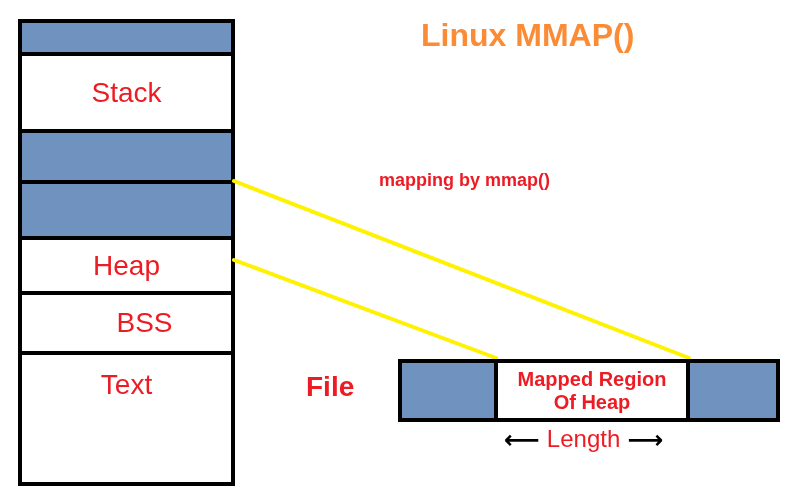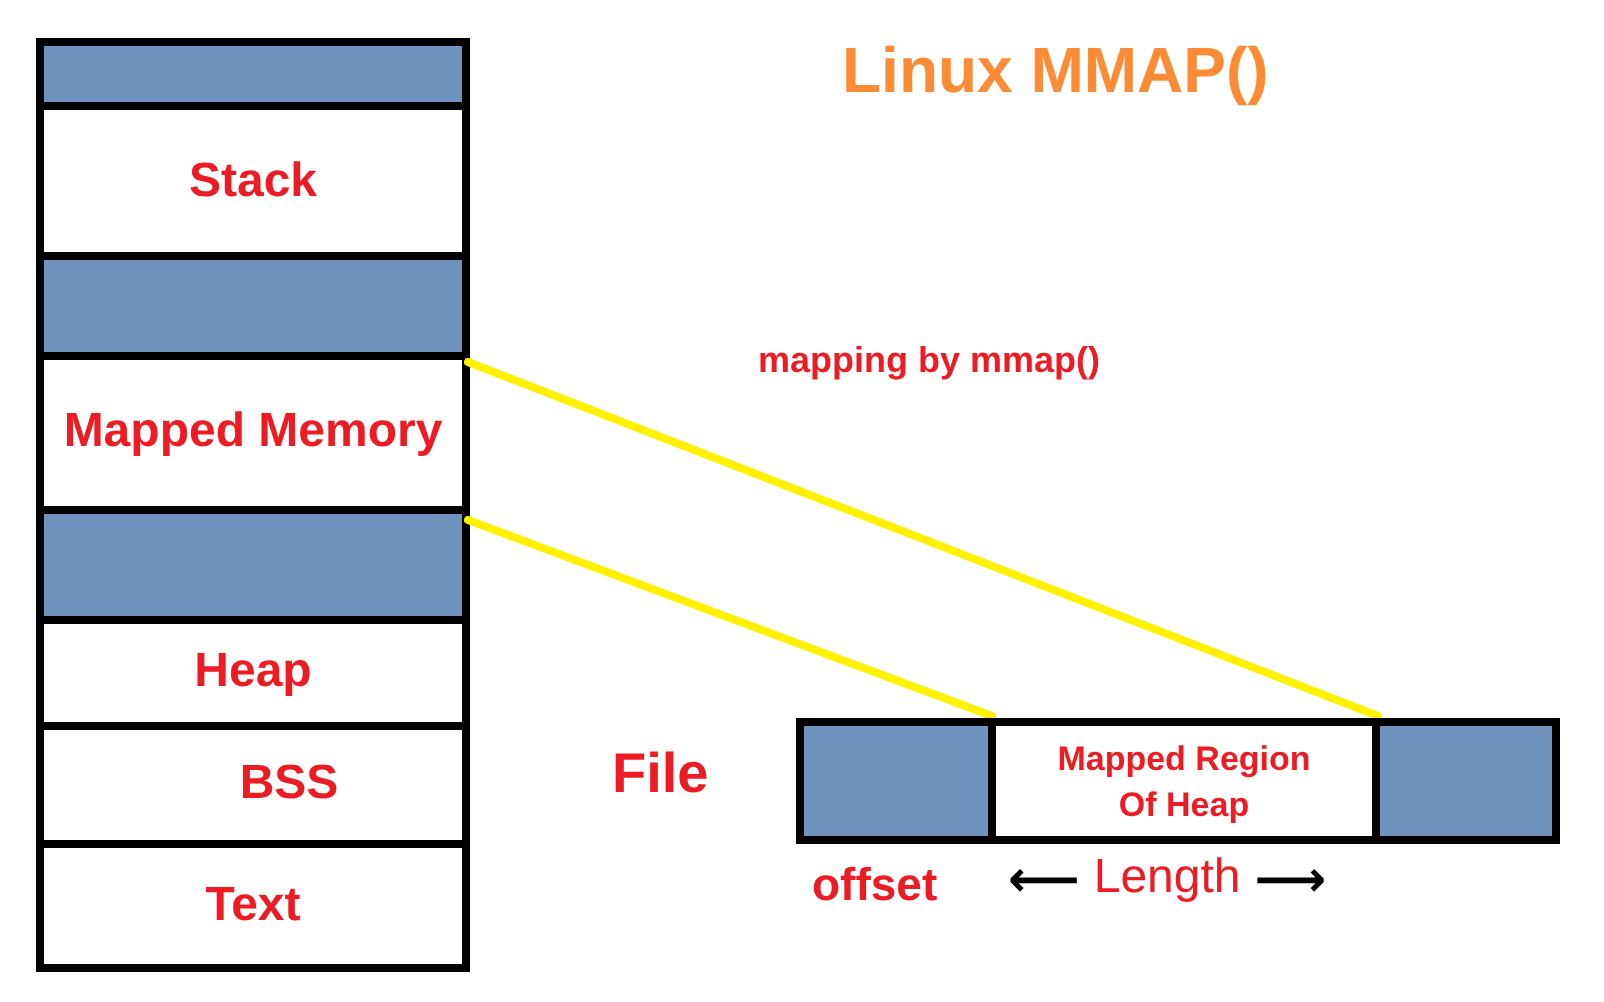--- a/index.html
+++ b/index.html
@@ -29,7 +29,7 @@
   .seg {
     width: 100%;
     display: flex; align-items: center; justify-content: center;
-    font-weight: bold; font-size: 24px; color: var(--red);
+    font-weight: normal; font-size: 28px; color: var(--red);
     background: #fff;
   }
   .seg:not(:last-child) { border-bottom: 4px solid var(--ink); }

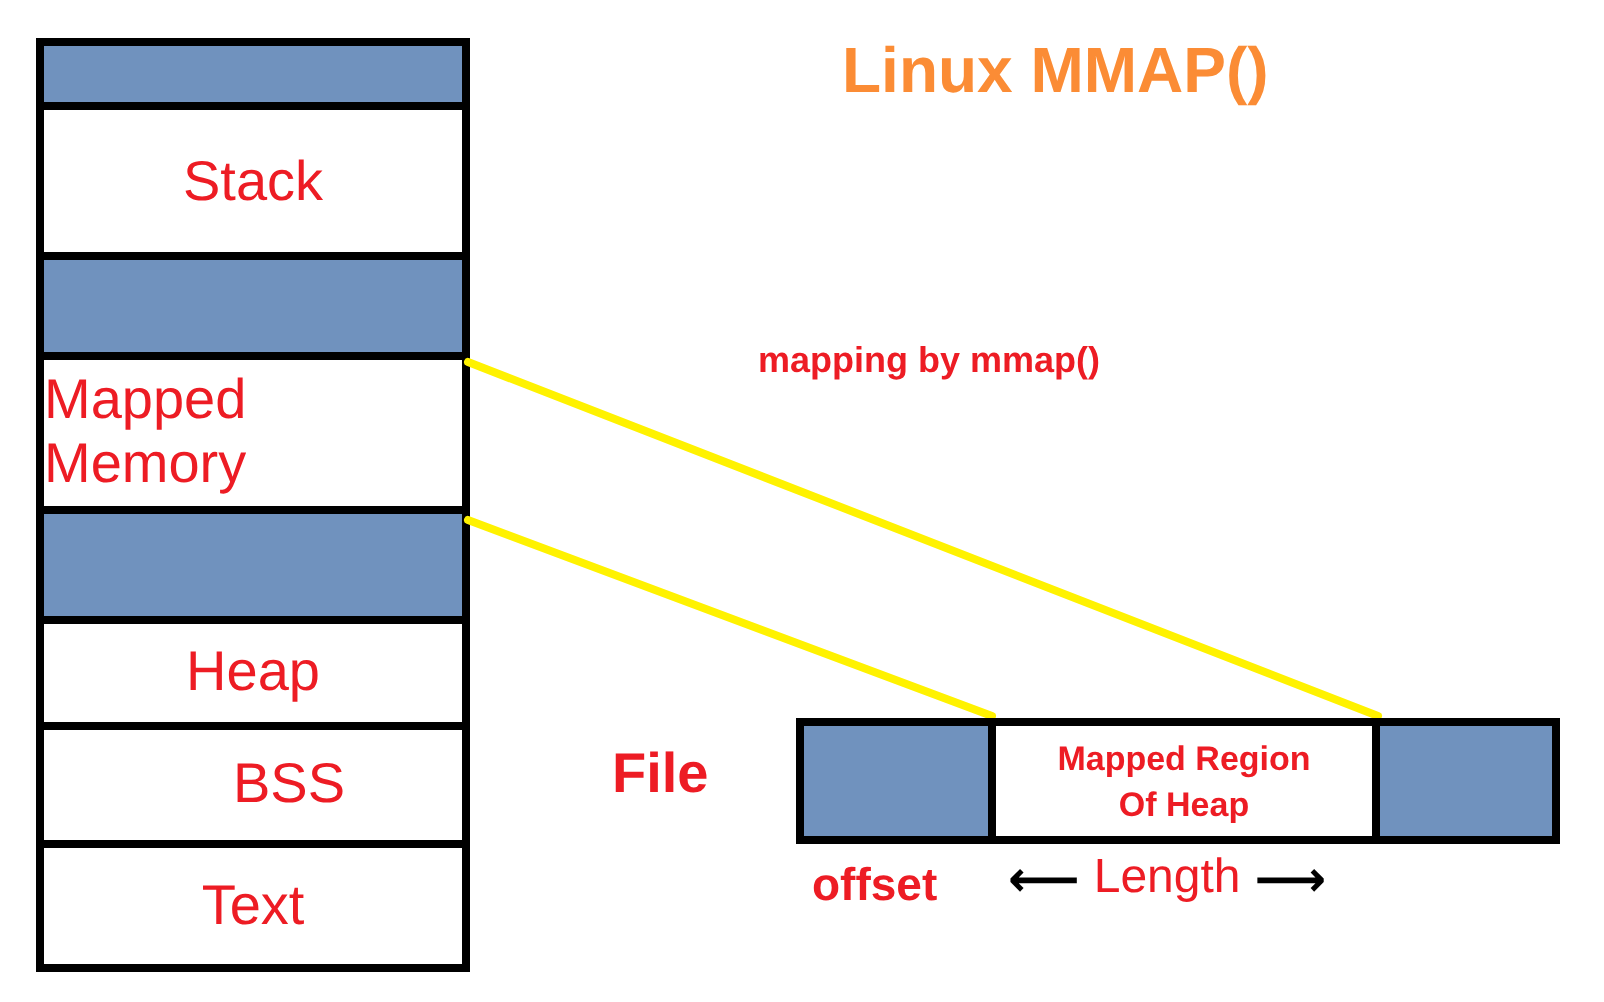--- a/index.html
+++ b/index.html
@@ -101,7 +101,6 @@
     <div class="seg seg0 blue"></div>
     <div class="seg seg1">Stack</div>
     <div class="seg seg2 blue"></div>
-    <div class="seg seg3">Mapped Memory</div>
     <div class="seg seg4 blue"></div>
     <div class="seg seg5">Heap</div>
     <div class="seg seg6">BSS</div>

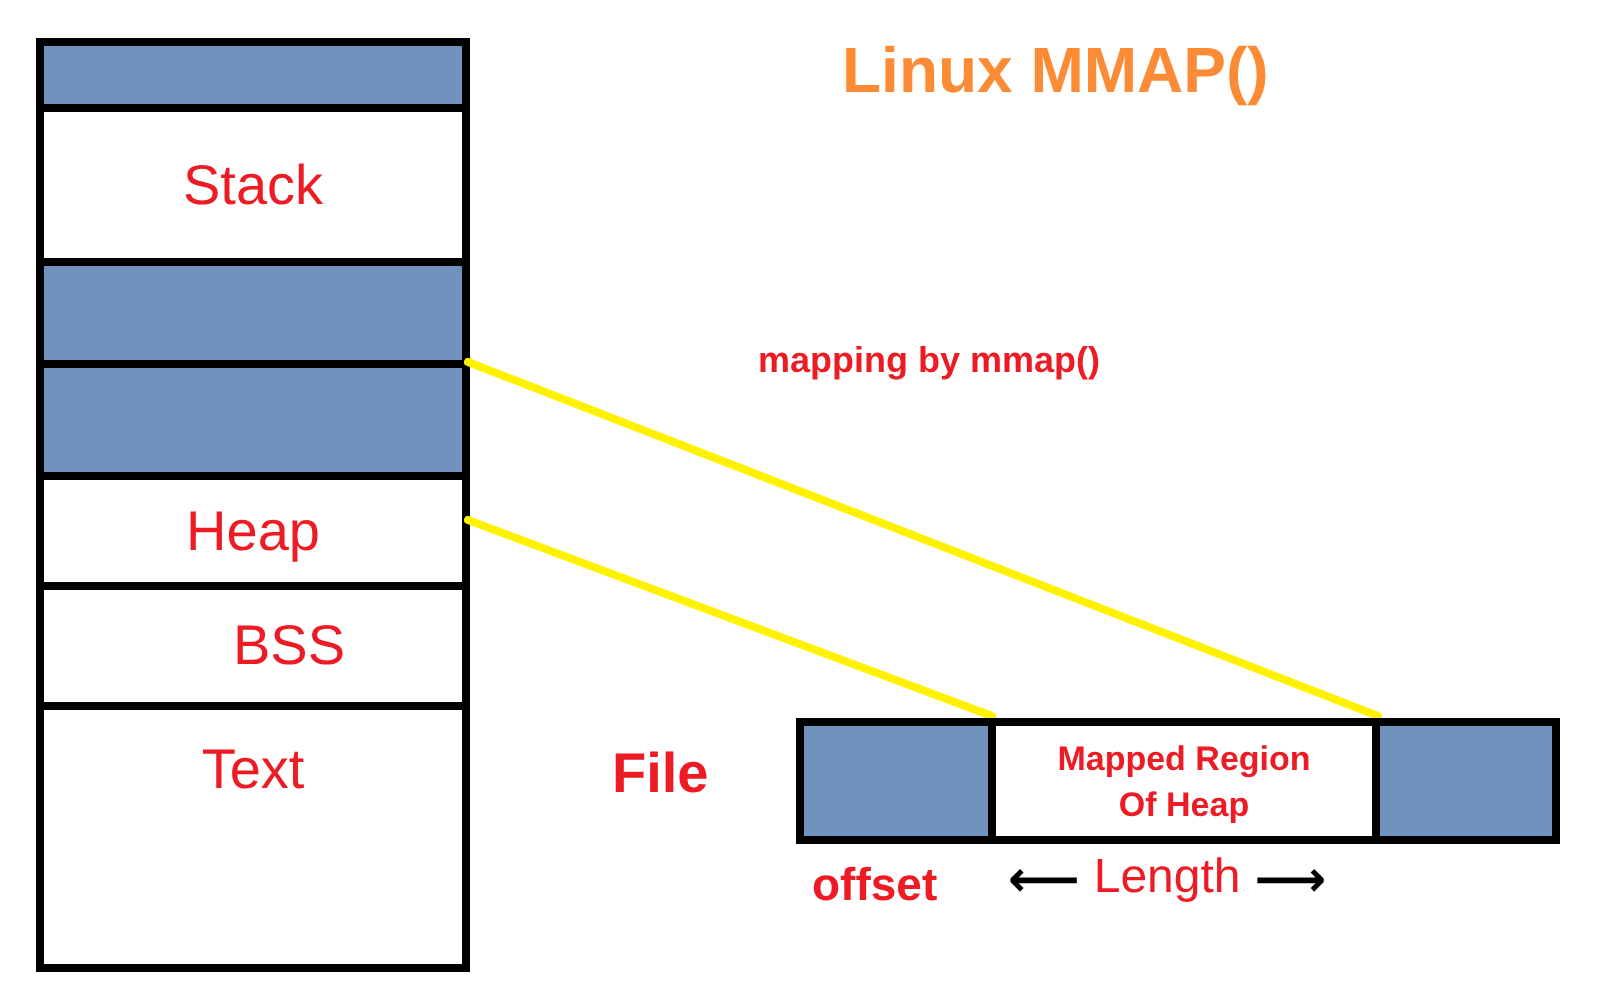--- a/index.html
+++ b/index.html
@@ -73,7 +73,7 @@
     width: 192px;
     display: flex; flex-direction: column;
     align-items: center; justify-content: center;
-    color: var(--red); font-weight: bold; font-size: 17px; line-height: 23px;
+    color: var(--red); font-weight: bold; font-size: 20px; line-height: 23px;
     text-align: center;
   }
   .fseg2 { width: 86px; }

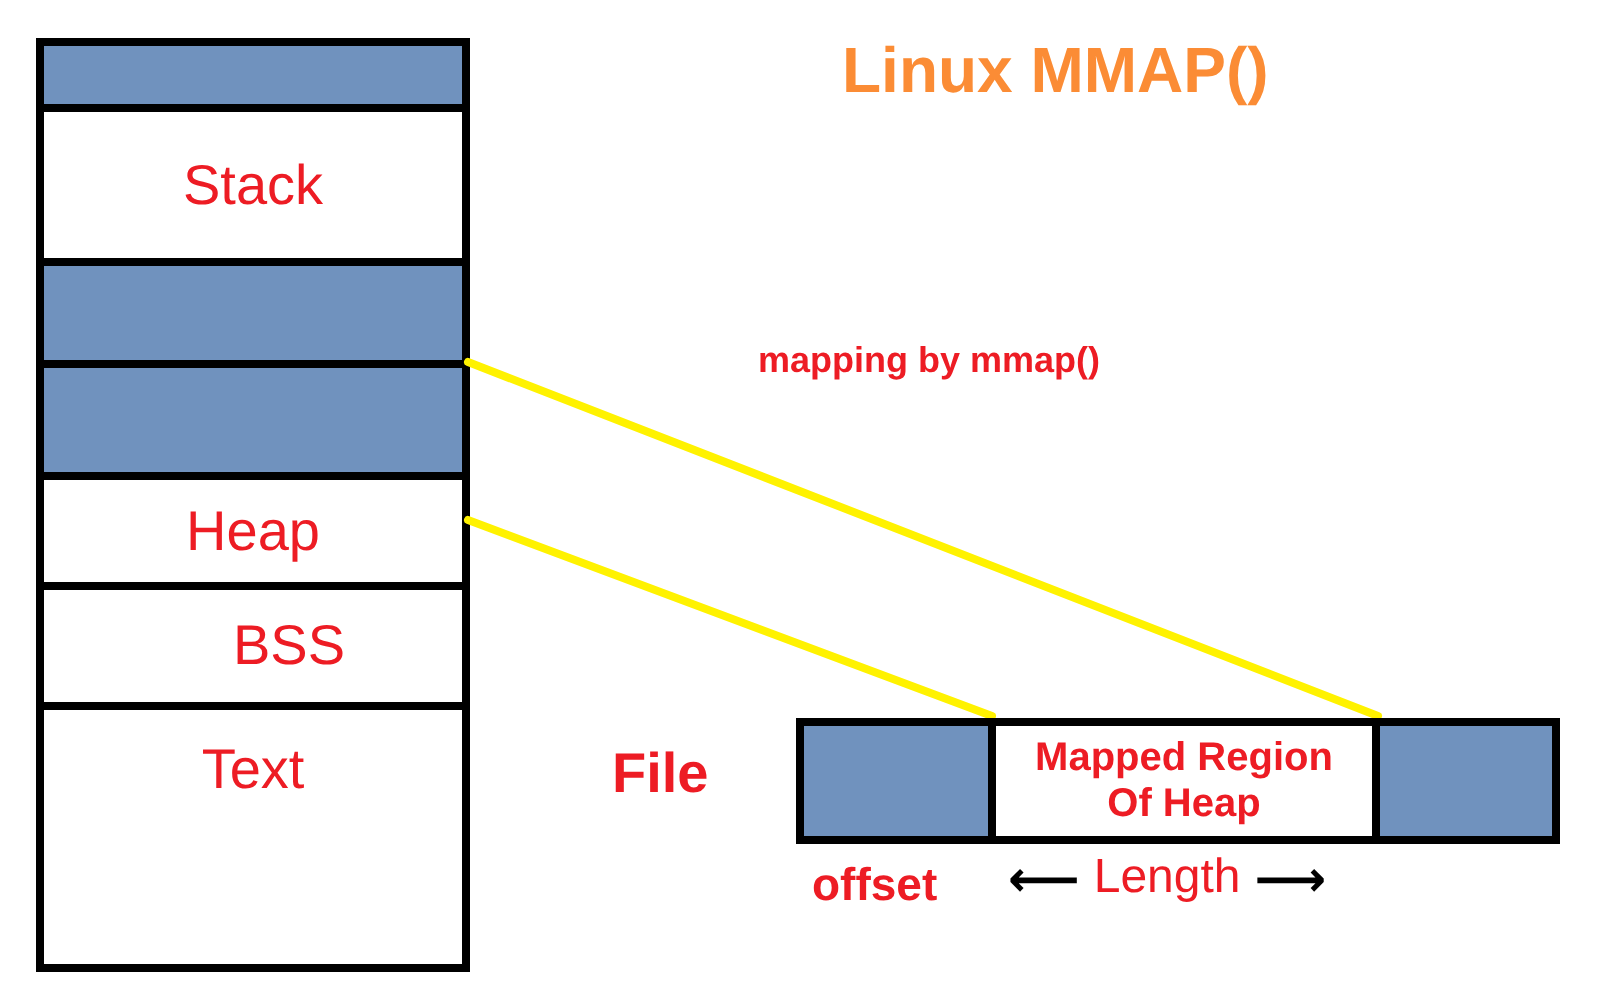--- a/index.html
+++ b/index.html
@@ -115,7 +115,6 @@
   <div class="label title-label">Linux MMAP()</div>
   <div class="label mapping-label">mapping by mmap()</div>
   <div class="label file-label">File</div>
-  <div class="label offset-label">offset</div>
 
   <div class="file-bar">
     <div class="fseg fseg0 blue"></div>

